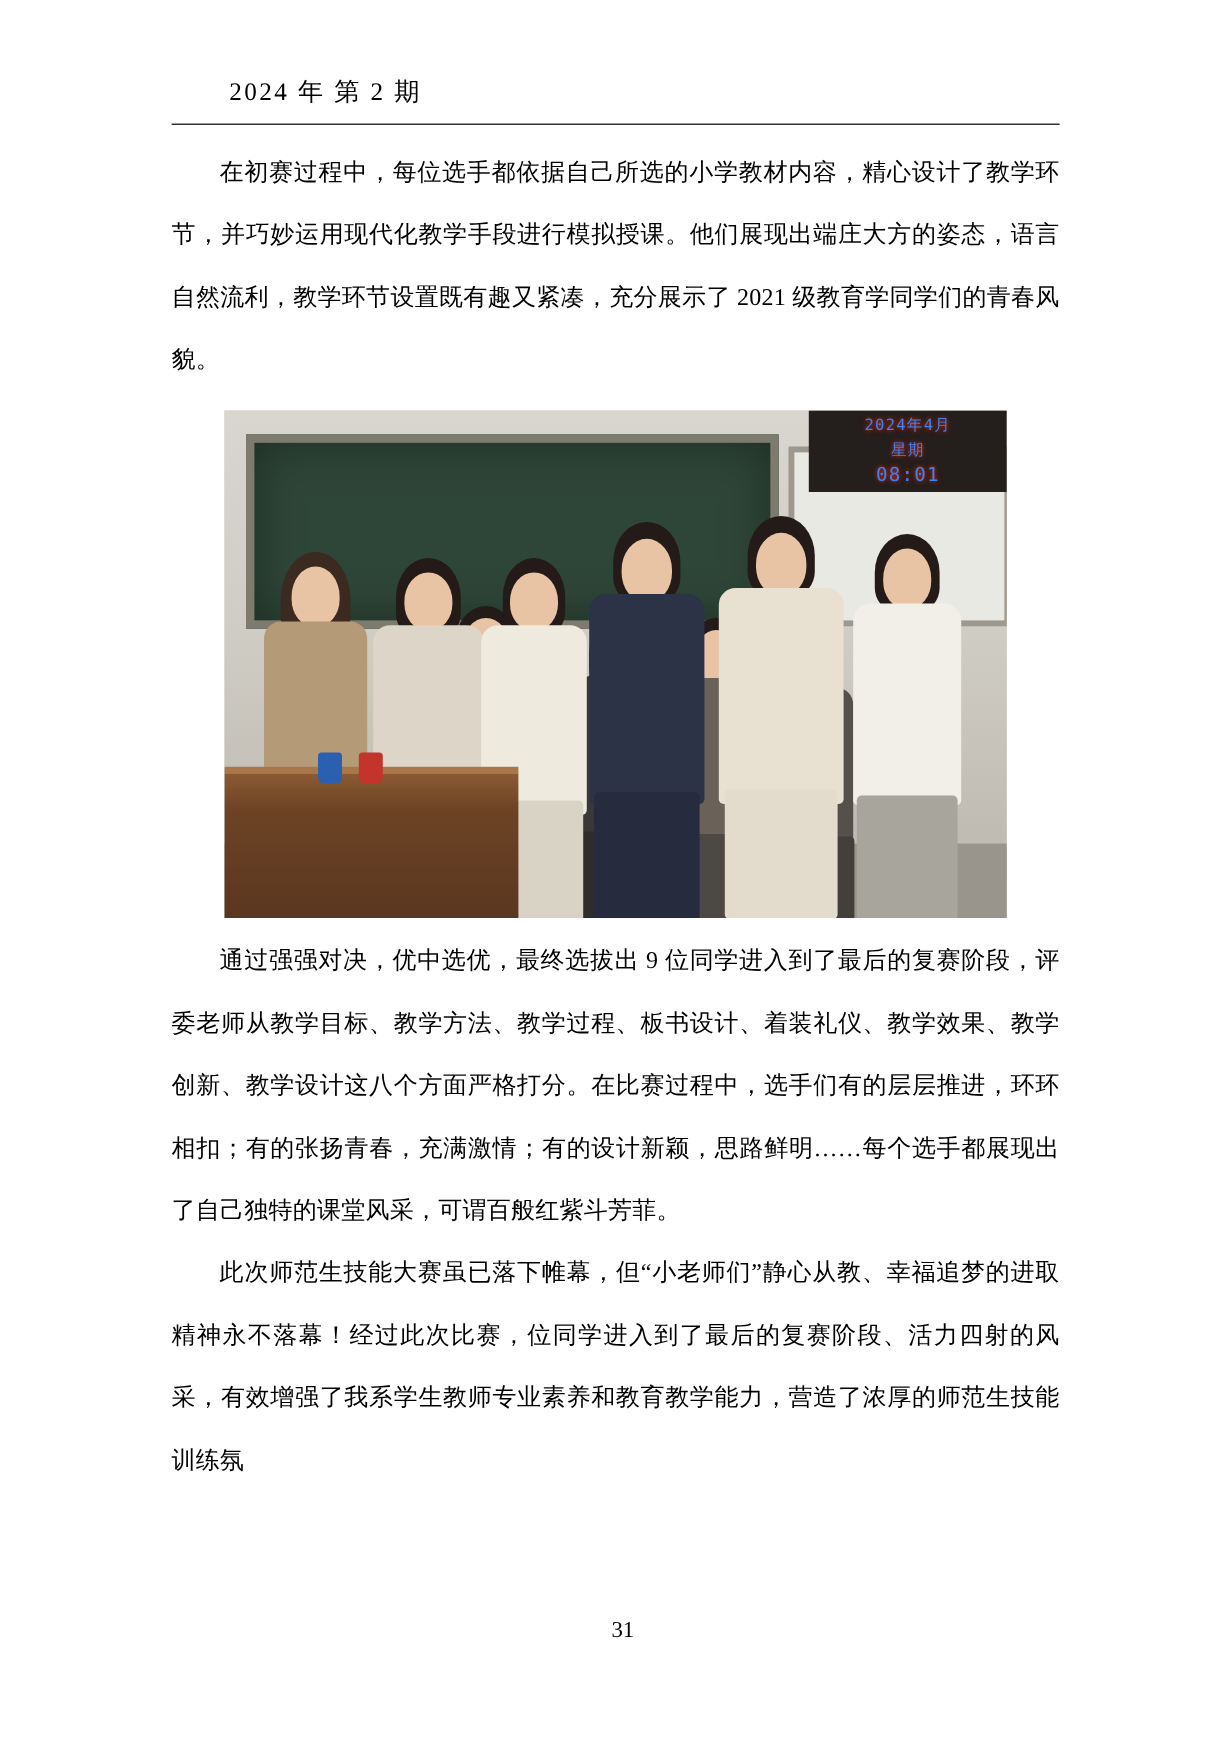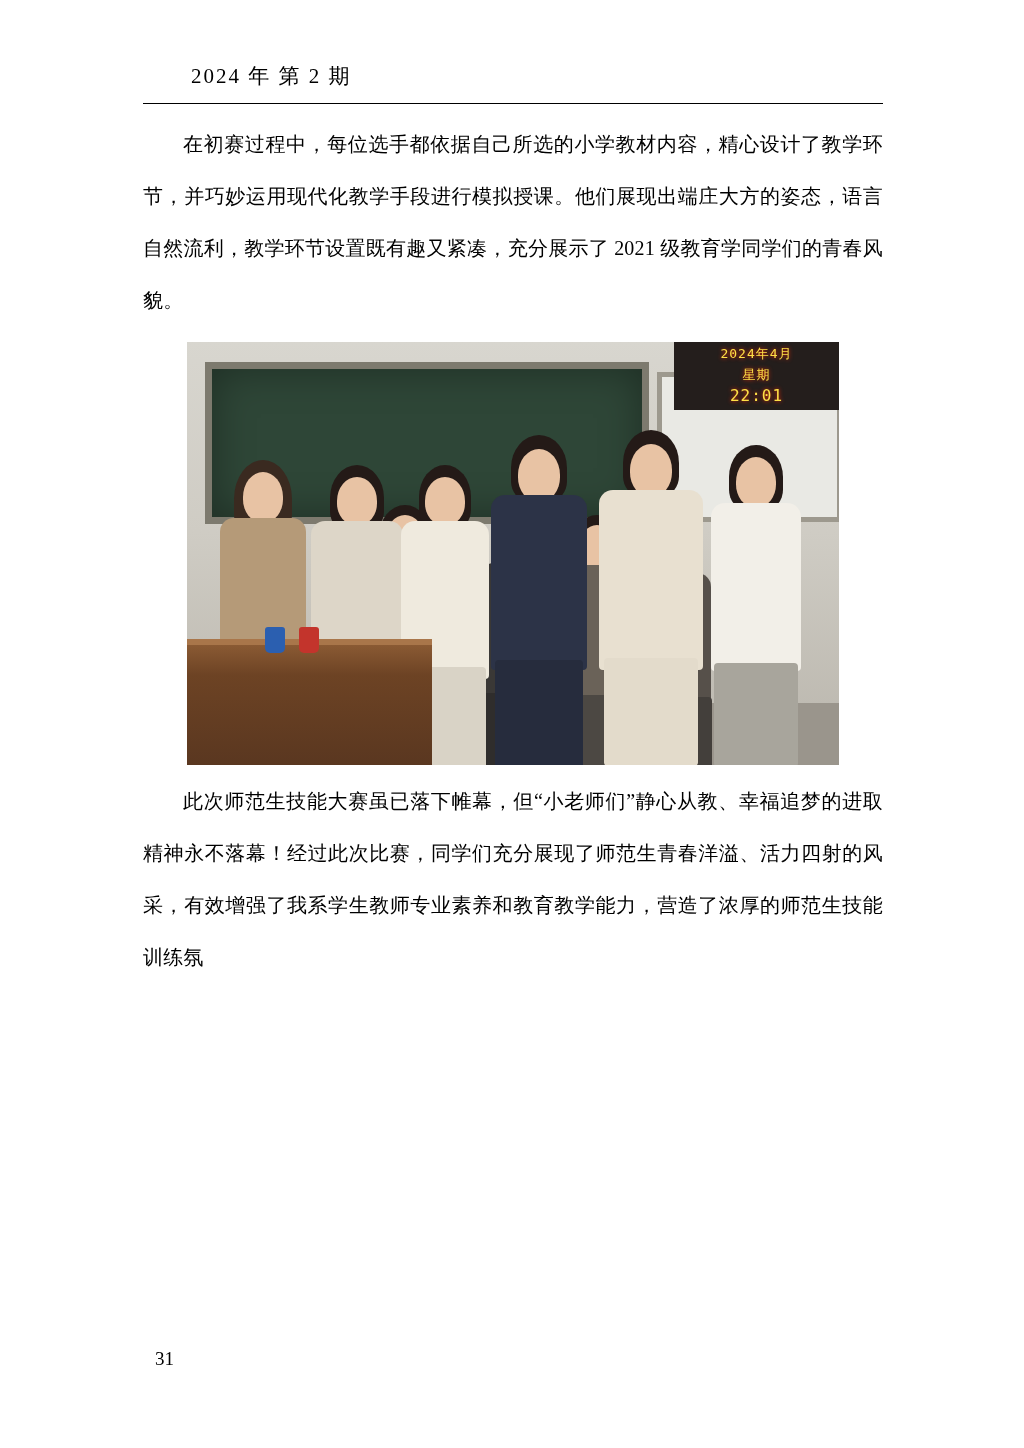--- a/index.html
+++ b/index.html
@@ -149,7 +149,7 @@
     overflow: hidden;
   }
   .led-line {
-    color: #fde047;
+    color: #3b82f6;
     font-family: "DejaVu Sans Mono", monospace;
     font-size: 13px;
     letter-spacing: 1px;

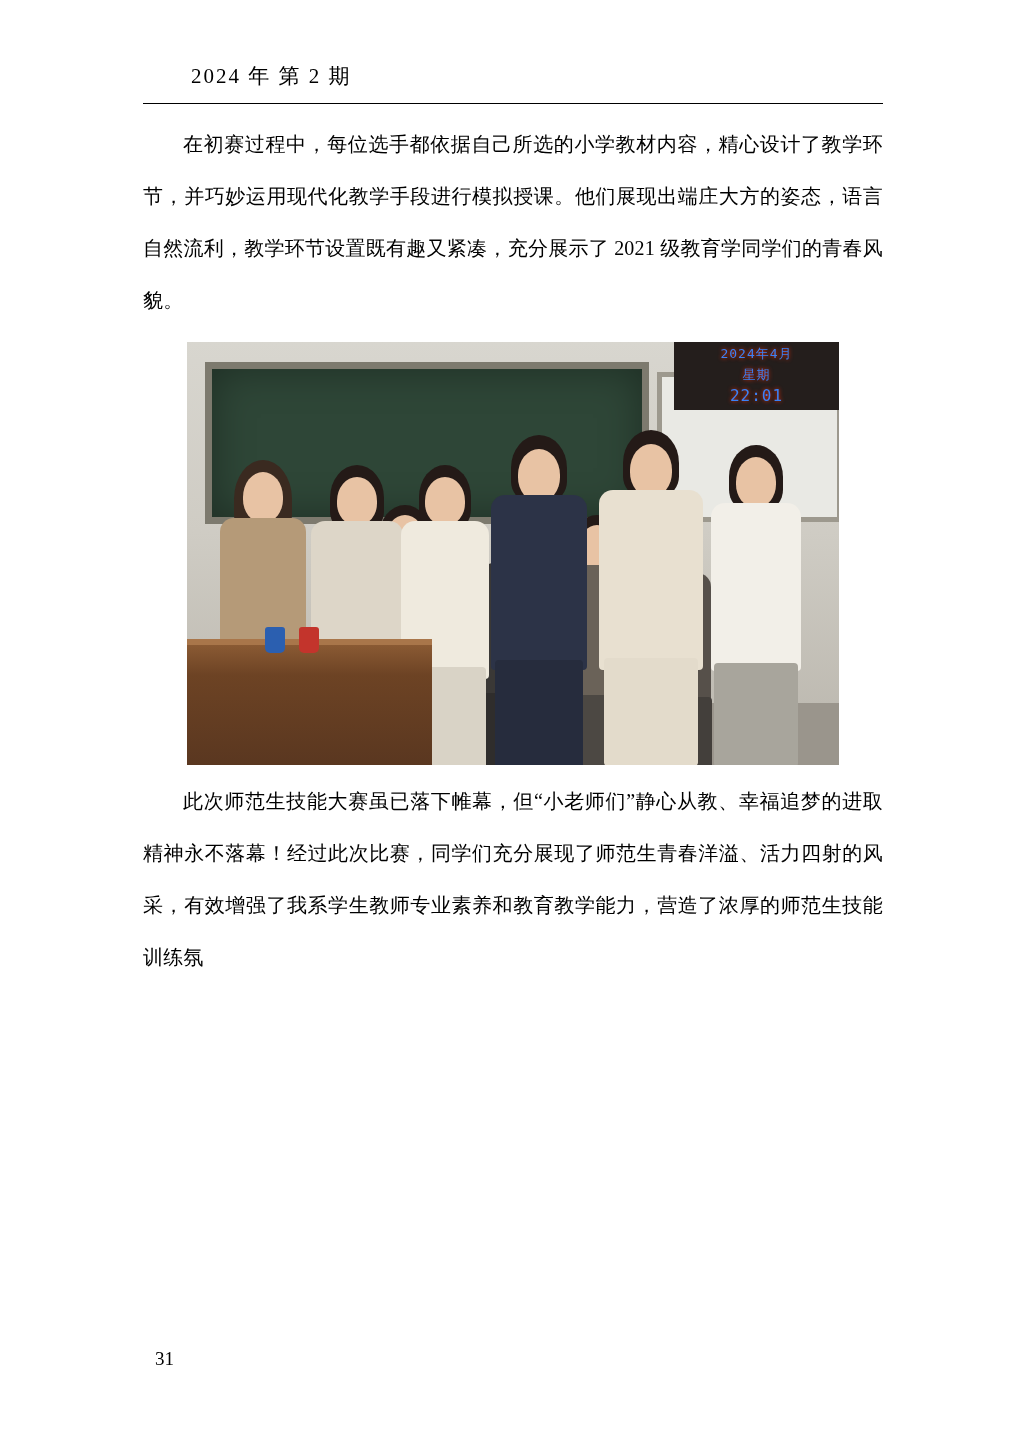--- a/index.html
+++ b/index.html
@@ -232,7 +232,7 @@
           <div class="led-screen">
             <div class="led-line">2024年4月</div>
             <div class="led-line">星期</div>
-            <div class="led-line big">22:01</div>
+            <div class="led-line big">08:01</div>
           </div>
 
           <div class="floor"></div>

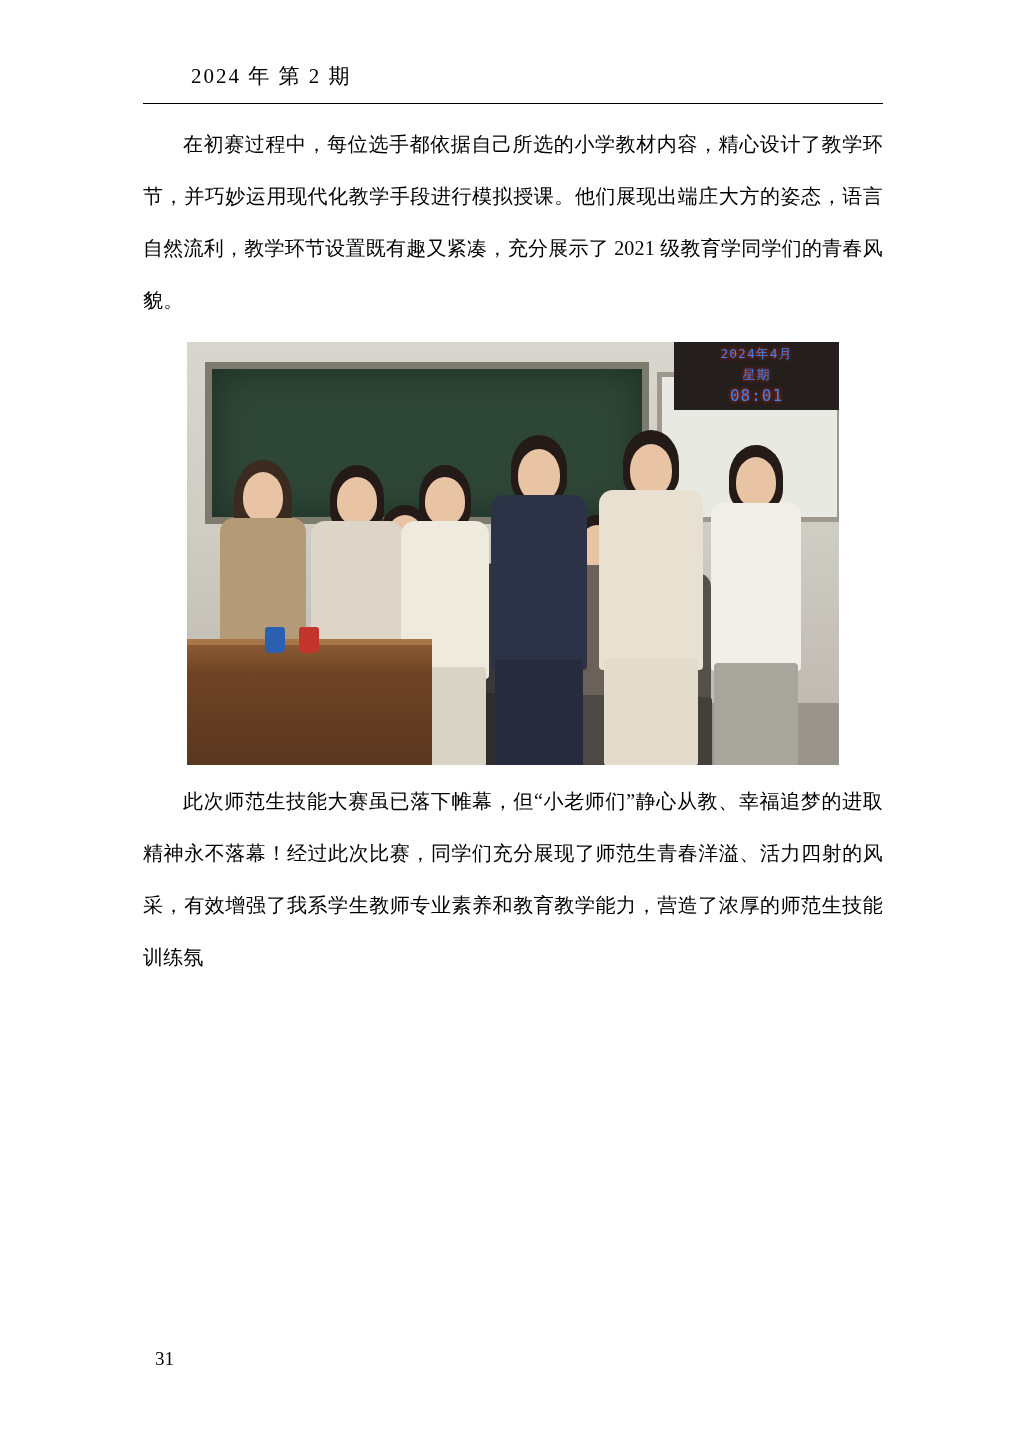--- a/index.html
+++ b/index.html
@@ -320,6 +320,7 @@
         </div>
       </div>
 
+      <p class="para">通过强强对决，优中选优，最终选拔出 9 位同学进入到了最后的复赛阶段，评委老师从教学目标、教学方法、教学过程、板书设计、着装礼仪、教学效果、教学创新、教学设计这八个方面严格打分。在比赛过程中，选手们有的层层推进，环环相扣；有的张扬青春，充满激情；有的设计新颖，思路鲜明……每个选手都展现出了自己独特的课堂风采，可谓百般红紫斗芳菲。</p>
       <p class="para">此次师范生技能大赛虽已落下帷幕，但“小老师们”静心从教、幸福追梦的进取精神永不落幕！经过此次比赛，同学们充分展现了师范生青春洋溢、活力四射的风采，有效增强了我系学生教师专业素养和教育教学能力，营造了浓厚的师范生技能训练氛</p>
     </div>
 

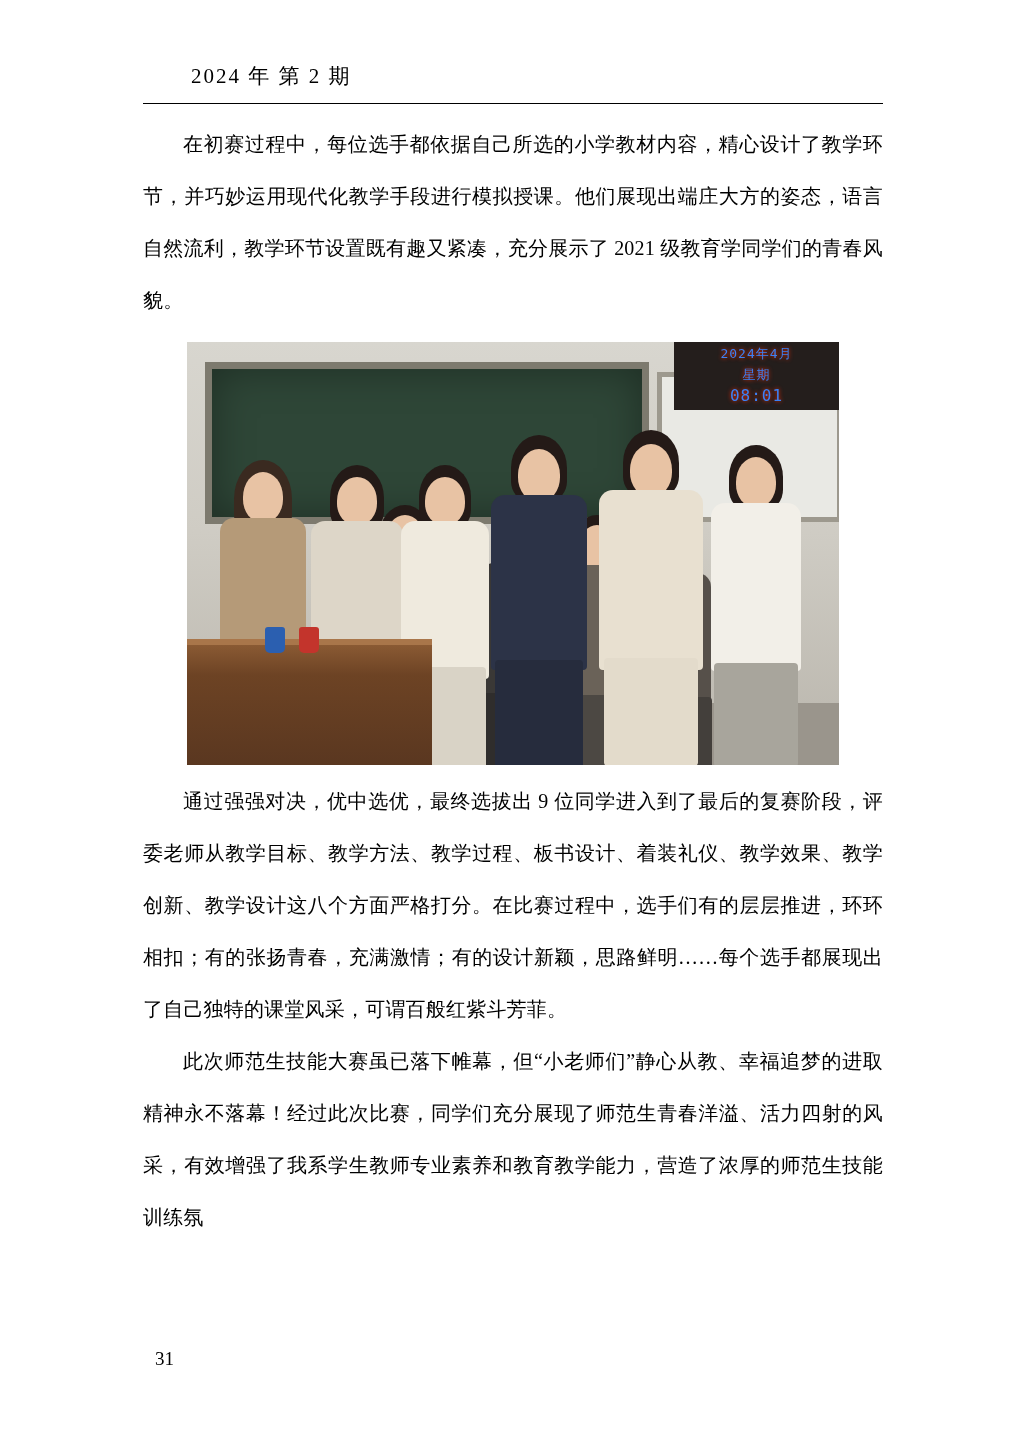--- a/index.html
+++ b/index.html
@@ -321,7 +321,7 @@
       </div>
 
       <p class="para">通过强强对决，优中选优，最终选拔出 9 位同学进入到了最后的复赛阶段，评委老师从教学目标、教学方法、教学过程、板书设计、着装礼仪、教学效果、教学创新、教学设计这八个方面严格打分。在比赛过程中，选手们有的层层推进，环环相扣；有的张扬青春，充满激情；有的设计新颖，思路鲜明……每个选手都展现出了自己独特的课堂风采，可谓百般红紫斗芳菲。</p>
-      <p class="para">此次师范生技能大赛虽已落下帷幕，但“小老师们”静心从教、幸福追梦的进取精神永不落幕！经过此次比赛，同学们充分展现了师范生青春洋溢、活力四射的风采，有效增强了我系学生教师专业素养和教育教学能力，营造了浓厚的师范生技能训练氛</p>
+      <p class="para">此次师范生技能大赛虽已落下帷幕，但“小老师们”静心从教、幸福追梦的进取精神永不落幕！经过此次比赛，位同学进入到了最后的复赛阶段、活力四射的风采，有效增强了我系学生教师专业素养和教育教学能力，营造了浓厚的师范生技能训练氛</p>
     </div>
 
     <div class="page-number">31</div>

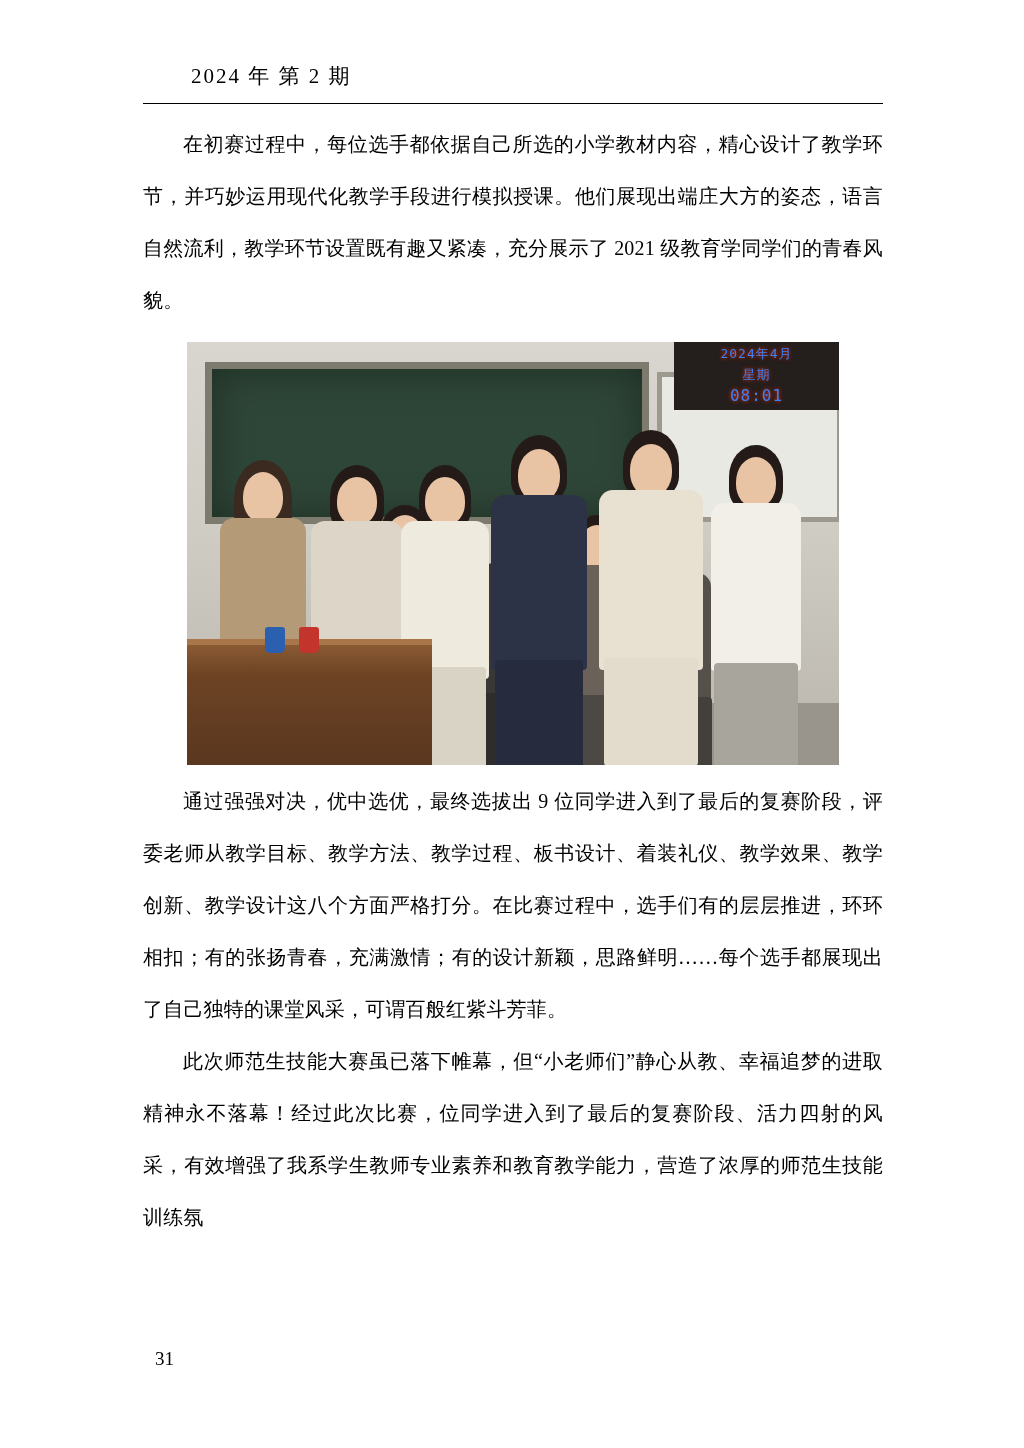--- a/index.html
+++ b/index.html
@@ -204,7 +204,7 @@
     position: absolute;
     left: 12px; right: 0;
     bottom: 78px;
-    text-align: left;
+    text-align: center;
     font-size: 19px;
   }
 </style>

